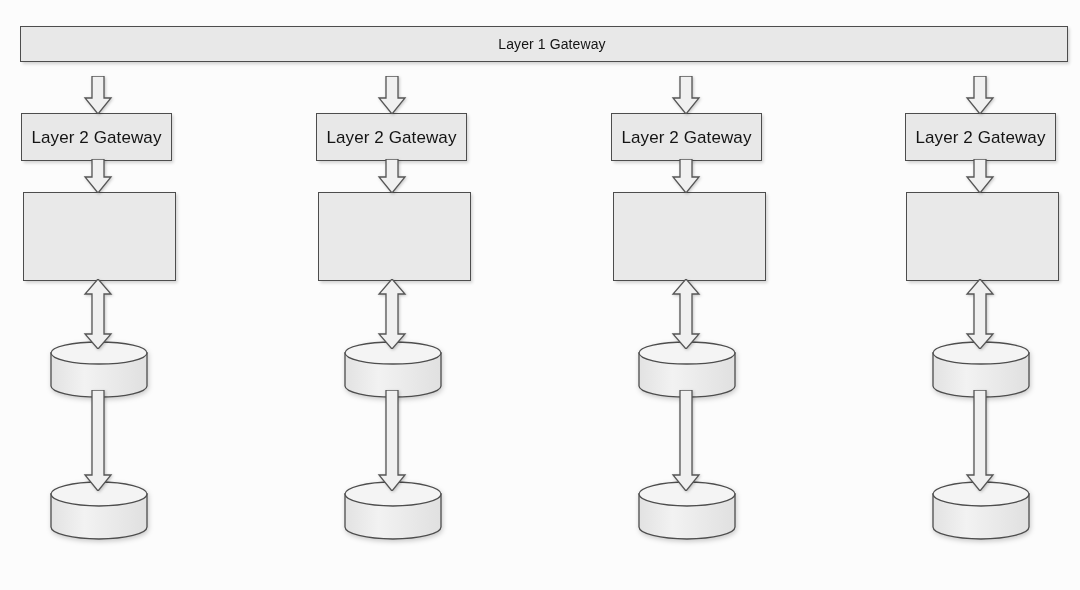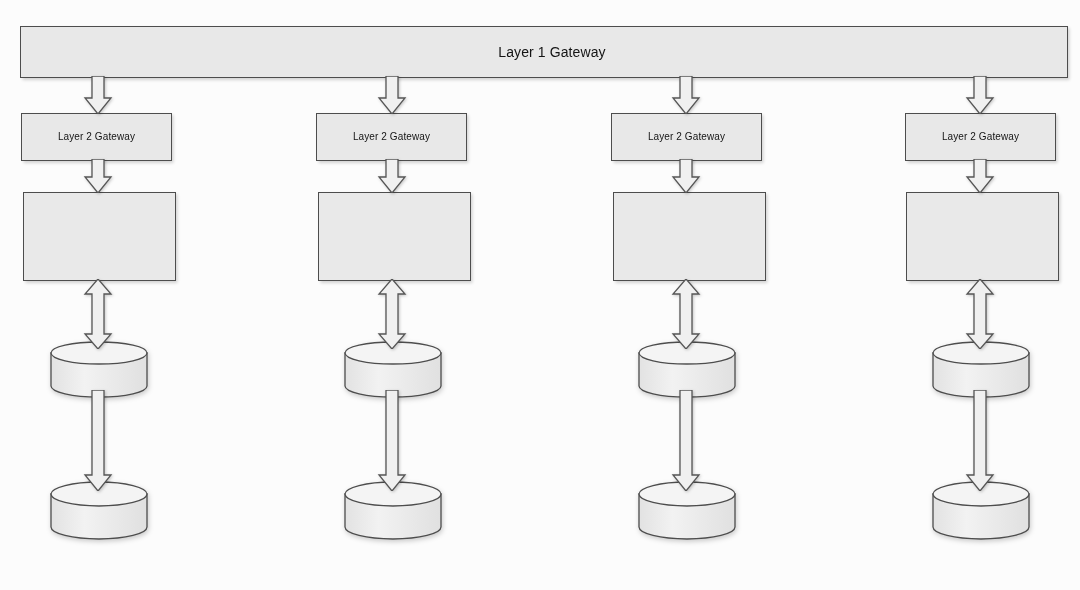--- a/index.html
+++ b/index.html
@@ -63,7 +63,7 @@
 
 <div id="canvas">
 
-  <div class="node-box gateway-bar" id="layer1-bar" style="left: 20px; top: 26px; width: 1048px; height: 52px; padding-left: 16px;">
+  <div class="node-box gateway-bar" id="layer1-bar" style="left: 20px; top: 26px; width: 1048px; height: 36px; padding-left: 16px;">
     <span class="label">Layer 1 Gateway</span>
   </div>
 

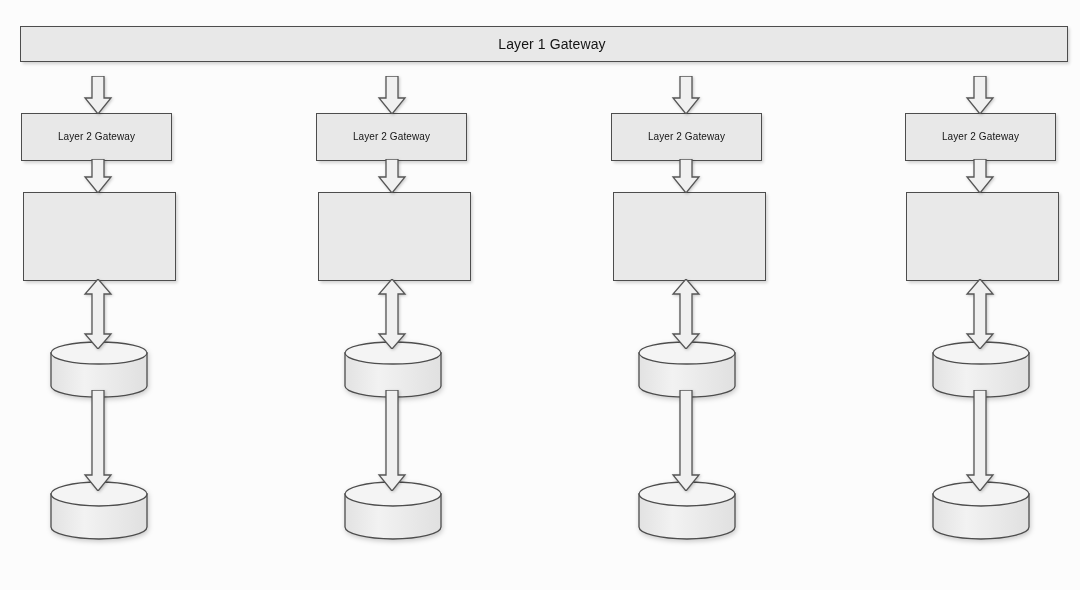--- a/index.html
+++ b/index.html
@@ -30,7 +30,7 @@
     align-items: center;
     justify-content: center;
     color: #141414;
-    font-size: 10px;
+    font-size: 17px;
     letter-spacing: 0.1px;
     line-height: 1;
     box-shadow: 1.5px 2px 3px rgba(0,0,0,0.17);

